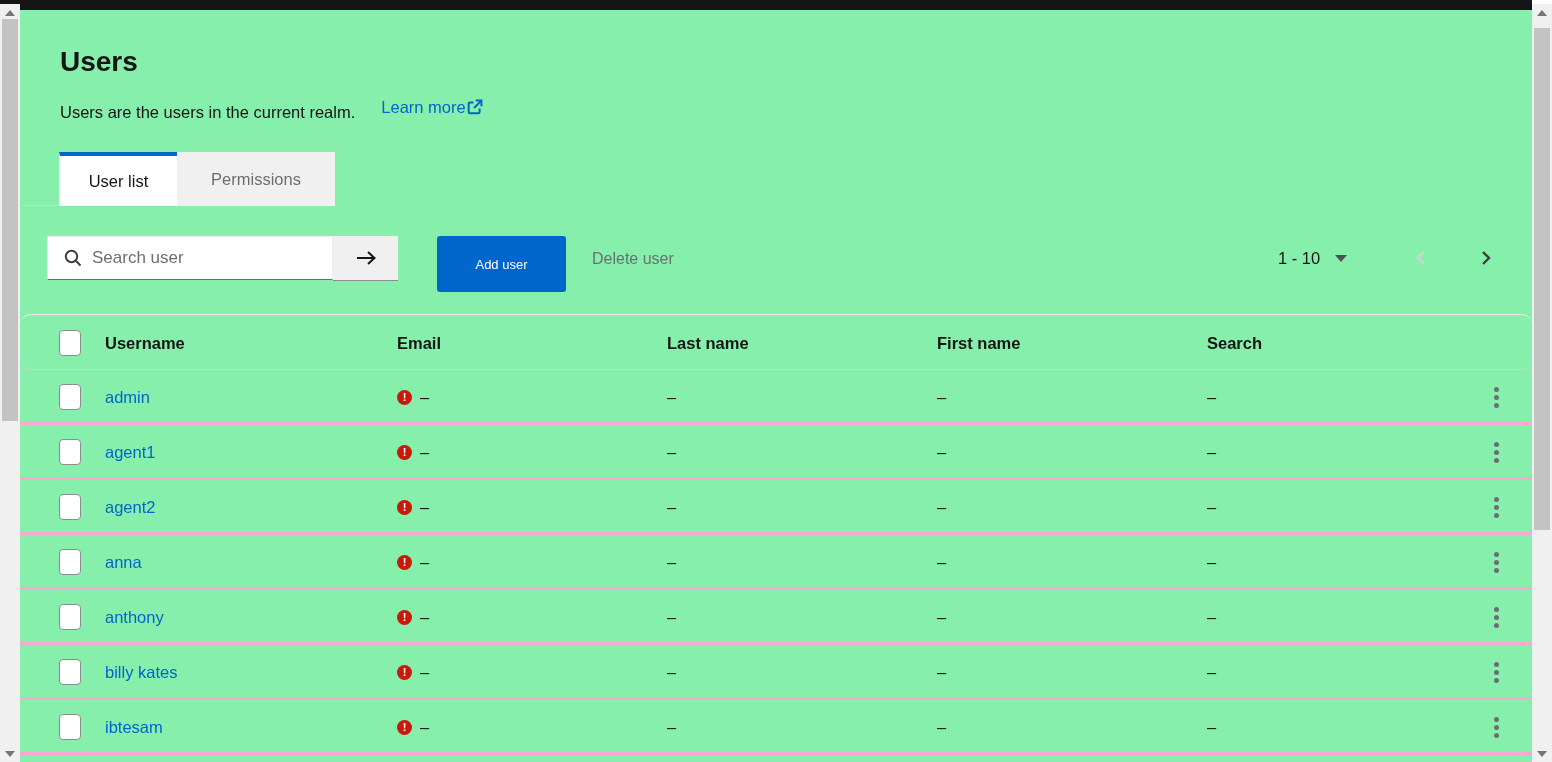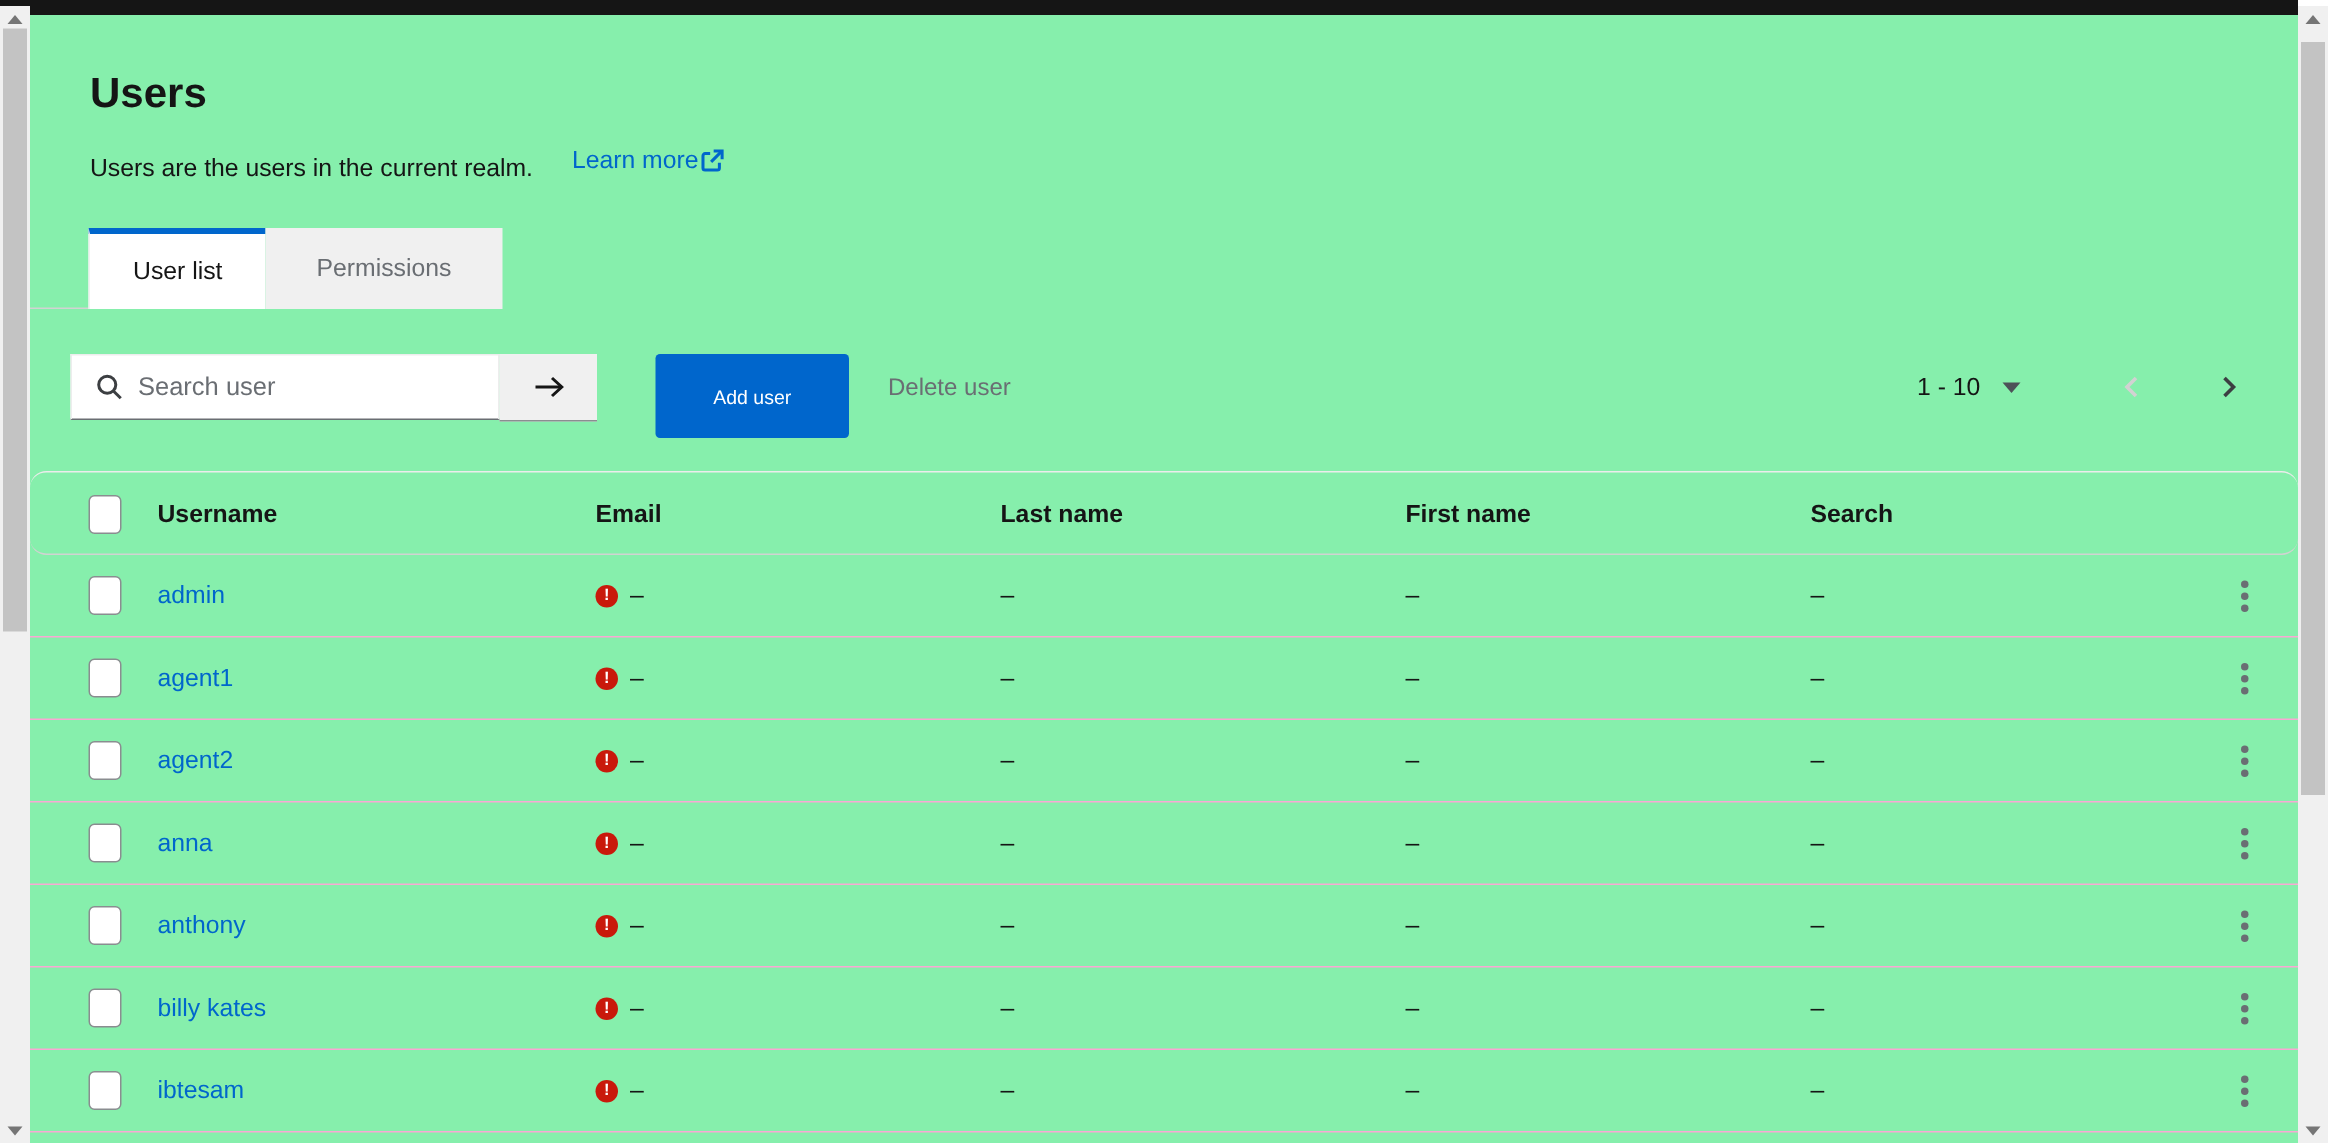--- a/index.html
+++ b/index.html
@@ -113,7 +113,7 @@
     border-top: 1px solid #ececec; border-bottom: 1px solid #d2d2d2;
     font-weight: 700; font-size: 16.5px; border-radius: 11px;
   }
-  .row { position: relative; height: 55px; border-bottom: 1px solid #f9a8d4; }
+  .row { position: relative; height: 55px; border-bottom: 3px solid #f9a8d4; }
   .cell { position: absolute; top: 0; line-height: 55px; font-size: 16.5px; }
   .thead .cell { line-height: 56px; }
   .c-user   { left: 85px; }

